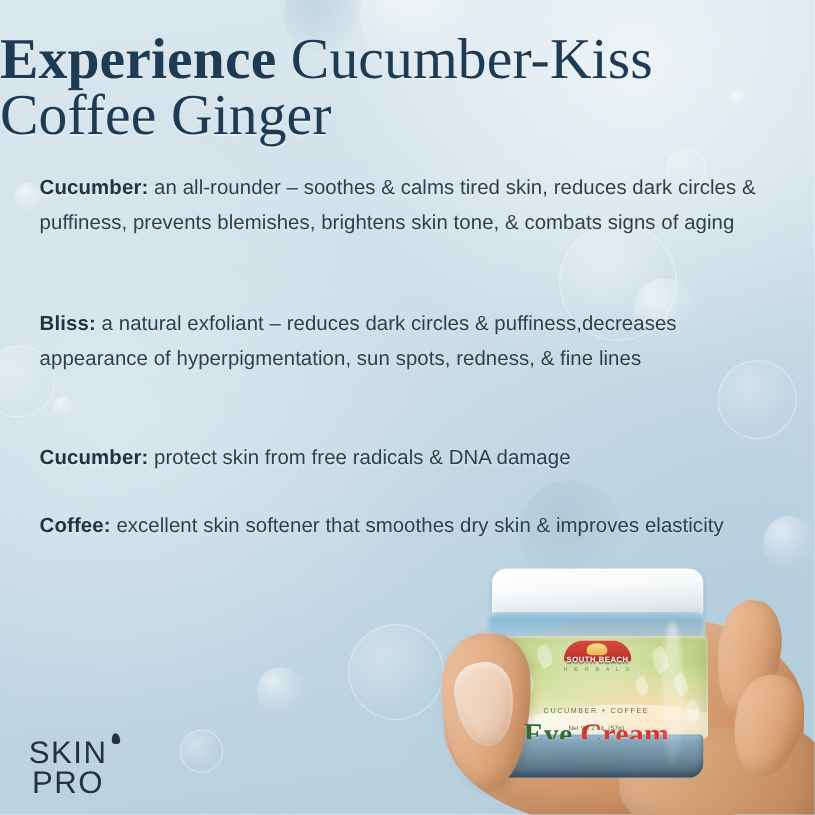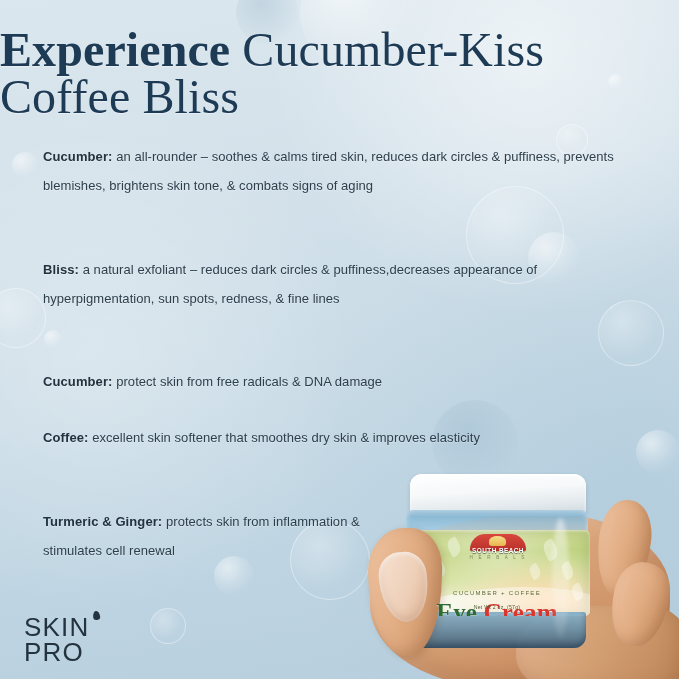--- a/index.html
+++ b/index.html
@@ -336,7 +336,7 @@
     <span class="l1">
       <span class="strong">Experience</span><span class="light"> Cucumber-Kiss</span>
     </span>
-    <span class="l2 light">Coffee Bliss</span>
+    <span class="l2 light">Coffee Ginger</span>
   </div>
 
   <div class="ing" id="ing-cucumber">

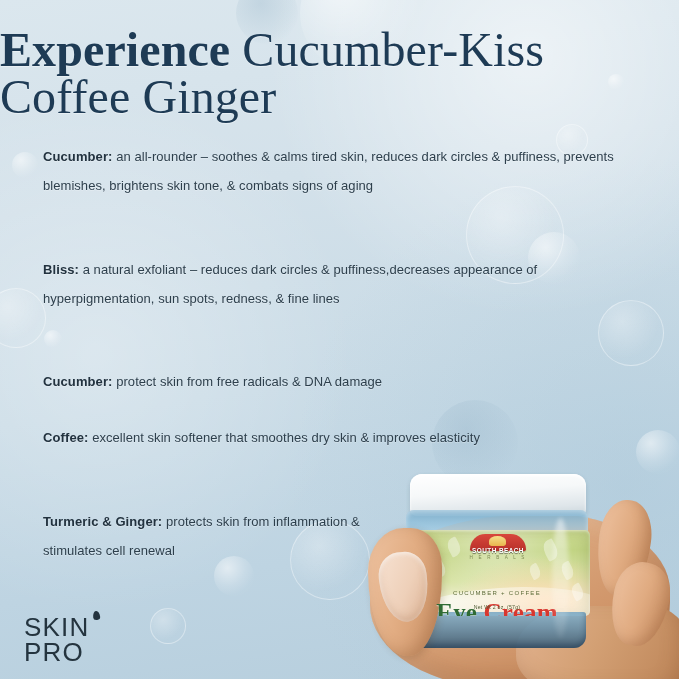--- a/index.html
+++ b/index.html
@@ -63,9 +63,9 @@
   
   .ing {
     position: absolute;
-    left: 43px;
+    left: 33px;
     color: #2d3f4c;
-    font-size: 13px;
+    font-size: 17px;
     line-height: 28.5px;
     letter-spacing: 0.05px;
     text-shadow: 0 1px 1px rgba(255,255,255,0.35);

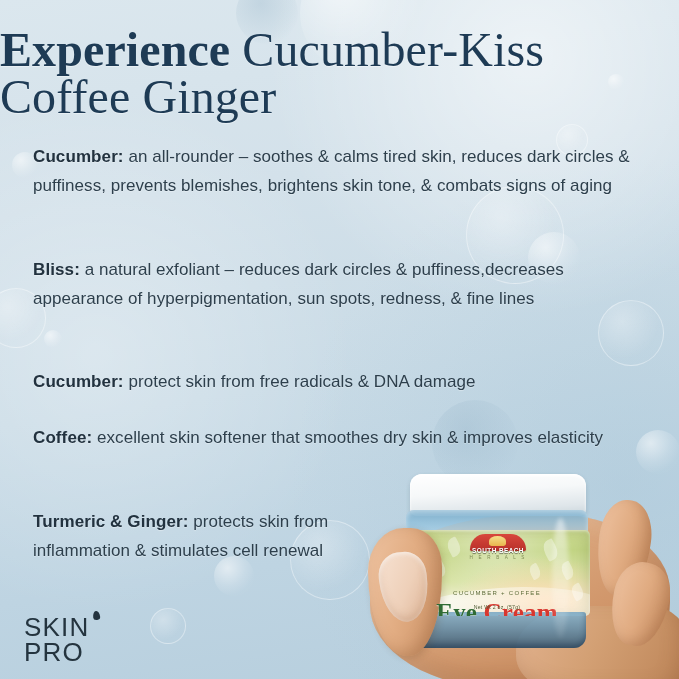--- a/index.html
+++ b/index.html
@@ -355,9 +355,6 @@
     <b>Coffee:</b><span> excellent skin softener that smoothes dry skin &amp; improves elasticity</span>
   </div>
 
-  <div class="ing" id="ing-turmeric">
-    <b>Turmeric &amp; Ginger:</b><span> protects skin from inflammation &amp; stimulates cell renewal</span>
-  </div>
 
   <div id="logo">
     <span class="row">

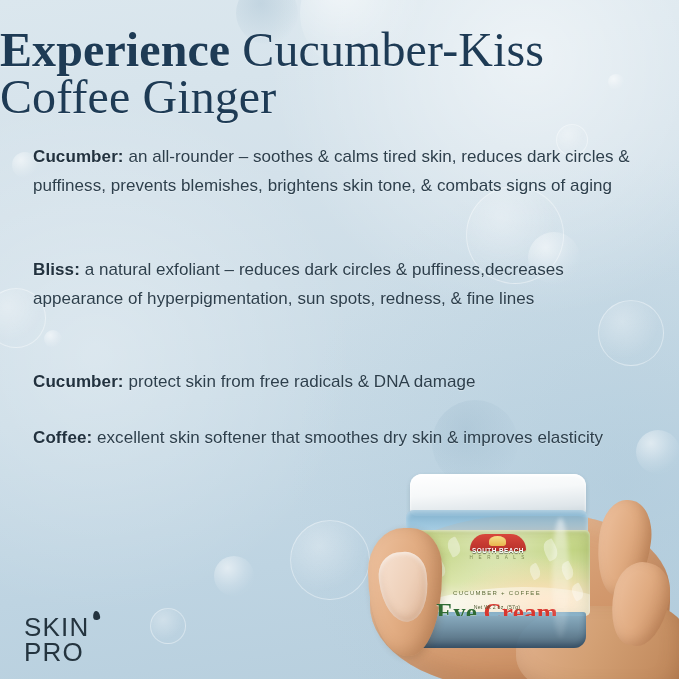--- a/index.html
+++ b/index.html
@@ -91,6 +91,7 @@
     line-height: 25px;
     letter-spacing: 1.2px;
     font-weight: 400;
+    text-align: center;
   }
   #logo .row { position: relative; display: block; }
   #logo .drop {

